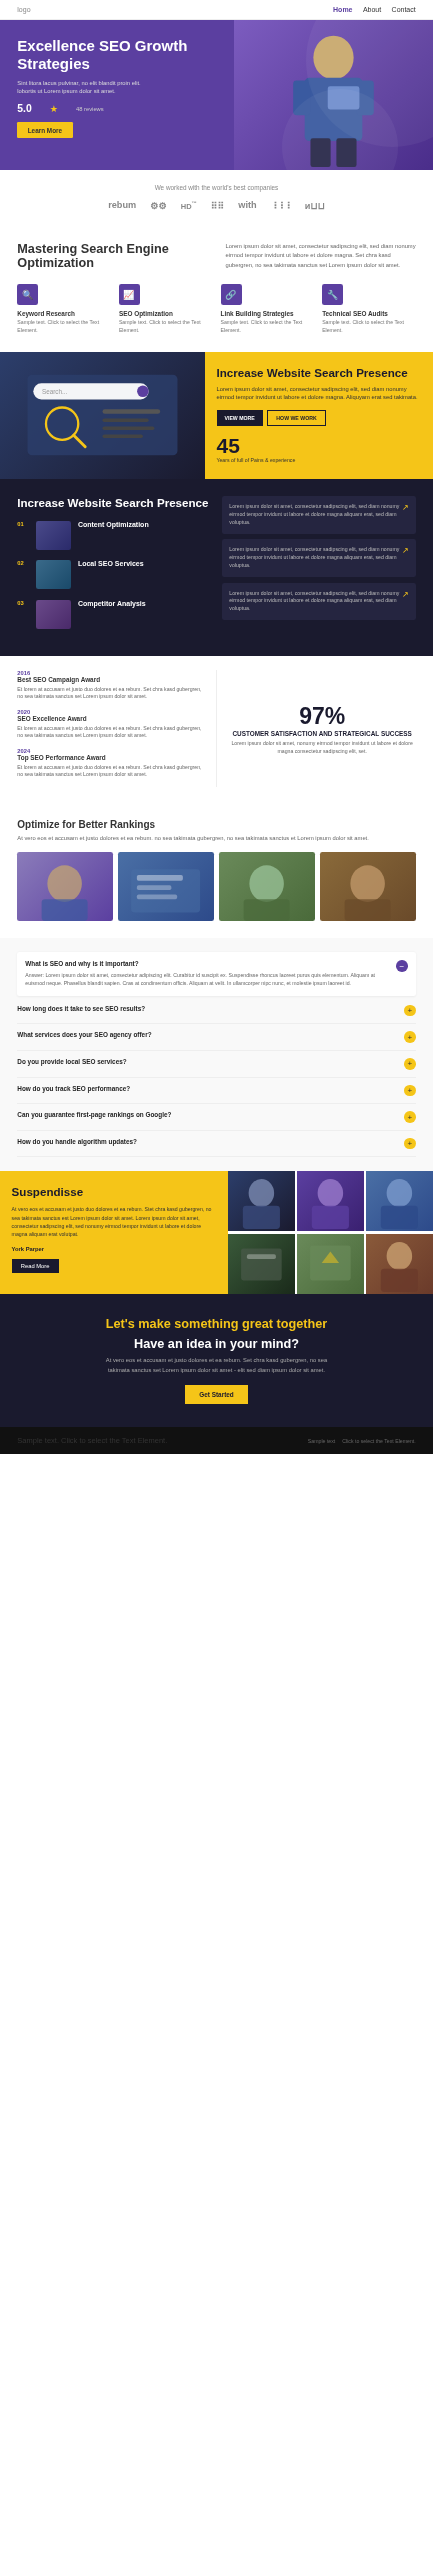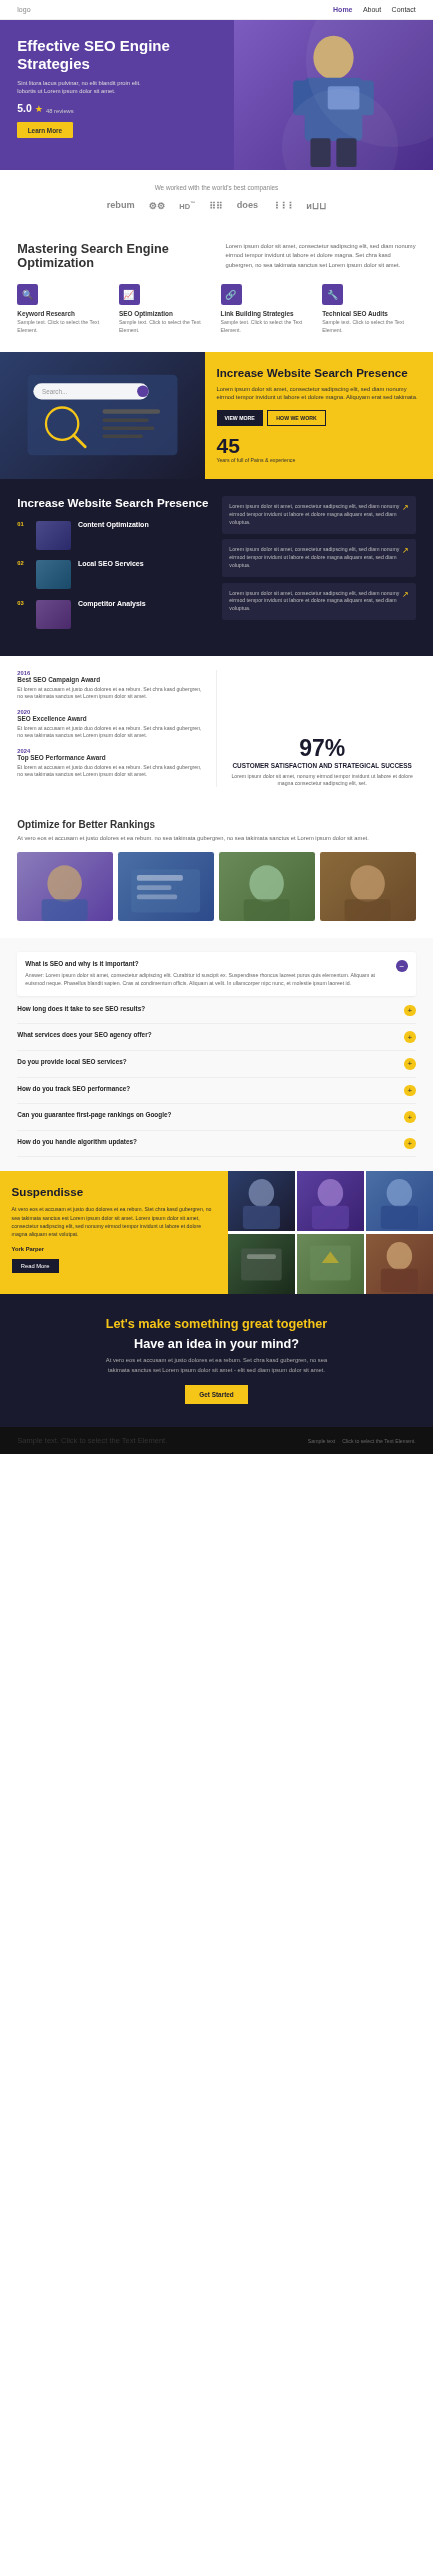--- a/index.html
+++ b/index.html
@@ -148,7 +148,7 @@
   <div class="hero-left">
     <div class="hero-deco"></div>
     <div class="hero-deco2"></div>
-    <h1>Effective SEO Engine Strategies</h1>
+    <h1>Excellence SEO Growth Strategies</h1>
     <p>Sint litora lacus pulvinar, no elit blandit proin elit.<br>lobortis ut Lorem ipsum dolor sit amet.</p>
     <div class="hero-rating">
       <span class="score">5.0</span>

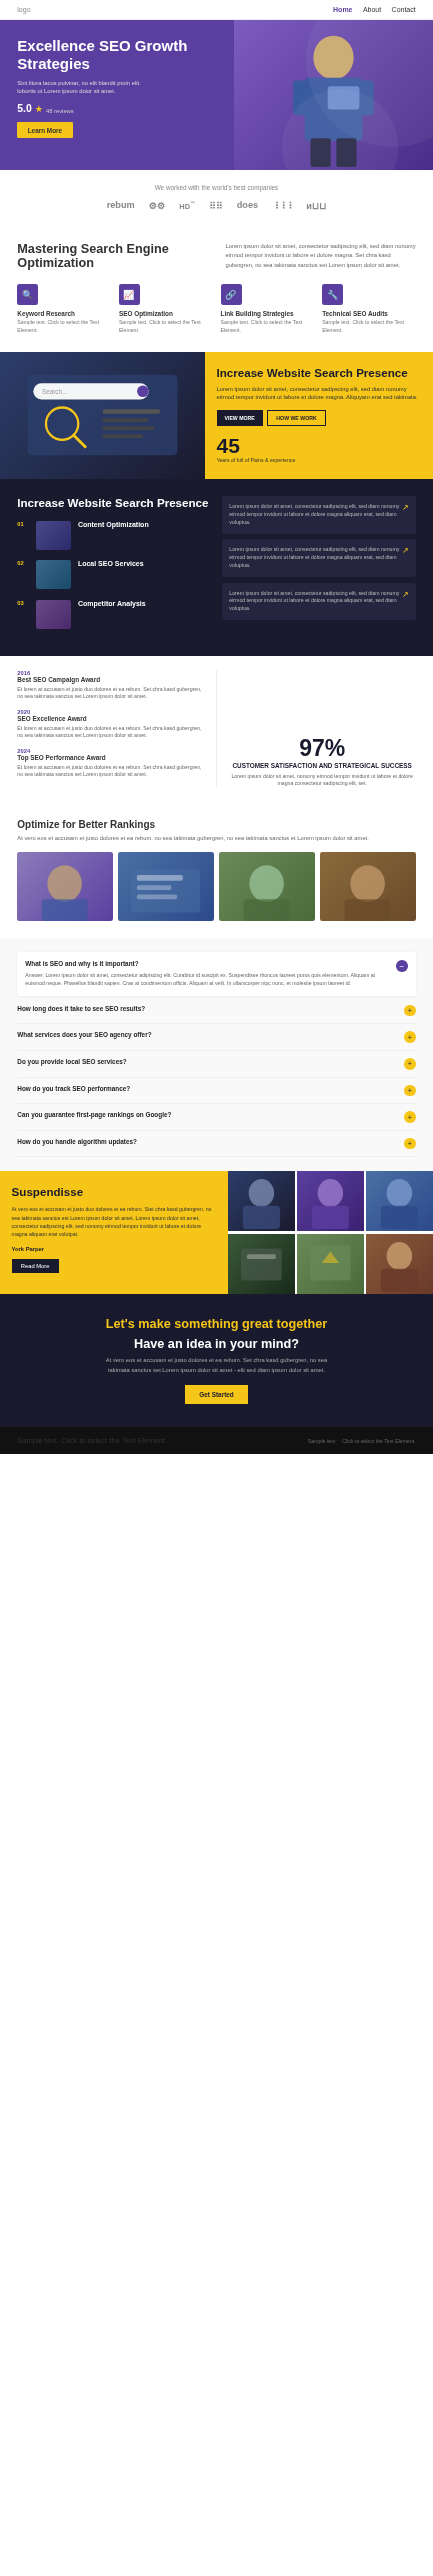--- a/index.html
+++ b/index.html
@@ -17,7 +17,7 @@
     .hero-left { flex: 1; padding: 17.3px 17.3px 17.3px 17.3px; color: #fff; z-index: 2; }
     .hero-left h1 { font-size: 15px; font-weight: 800; line-height: 1.2; margin-bottom: 5.8px; }
     .hero-left p { font-size: 5.8px; color: #ddd; margin-bottom: 7px; line-height: 1.5; }
-    .hero-rating { display: flex; align-items: flex-end; gap: 3px; margin-bottom: 8px; }
+    .hero-rating { display: flex; align-items: center; gap: 18px; margin-bottom: 8px; }
     .hero-rating .score { font-size: 10.4px; font-weight: 700; }
     .star { color: #f5c518; font-size: 9.2px; }
     .hero-rating .reviews { font-size: 5.8px; color: #ccc; }

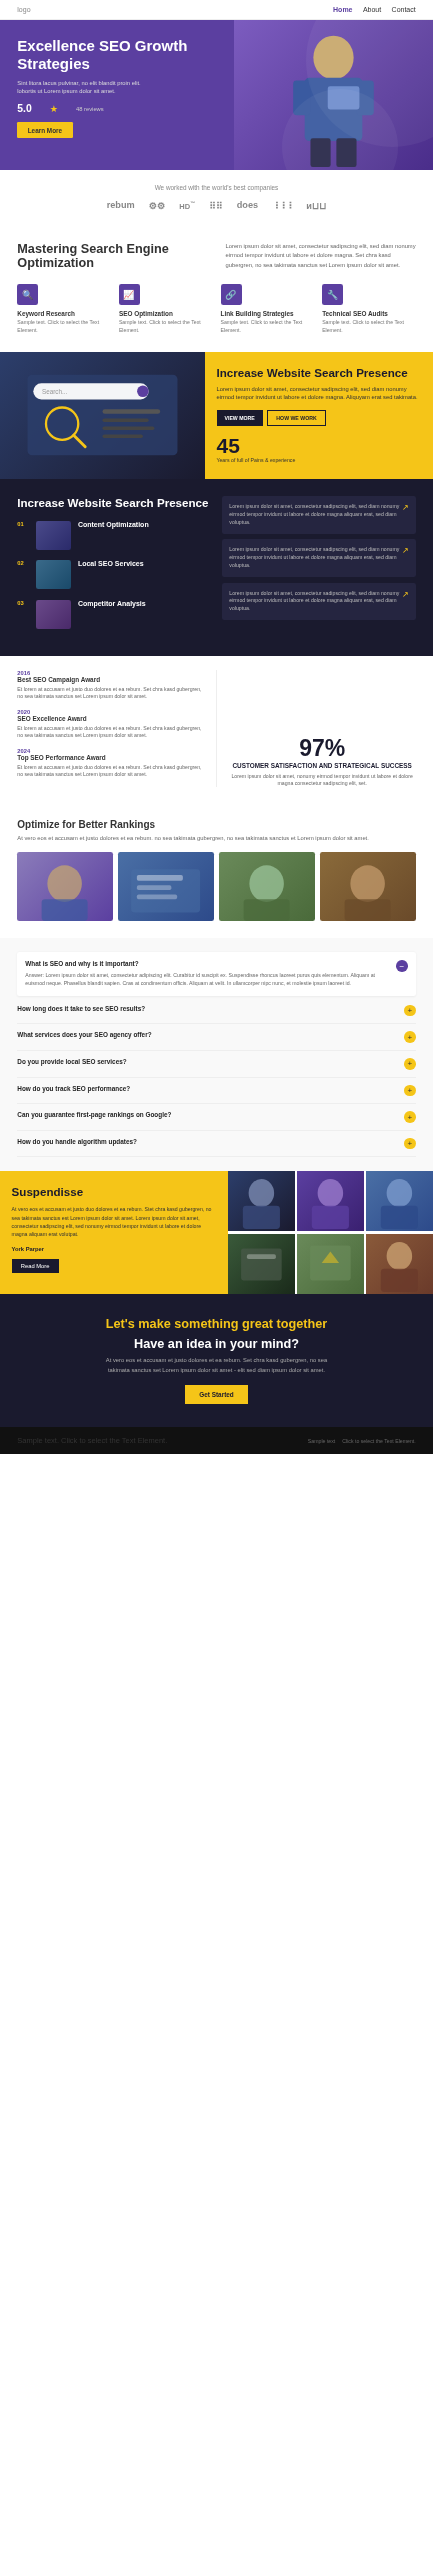--- a/index.html
+++ b/index.html
@@ -179,7 +179,7 @@
     <span class="partner-logo">⚙⚙</span>
     <span class="partner-logo" style="font-size:7.5px;">HD<span style="font-size:5.2px;vertical-align:super;">™</span></span>
     <span class="partner-logo">⠿⠿</span>
-    <span class="partner-logo">does</span>
+    <span class="partner-logo">with</span>
     <span class="partner-logo">⠸⠸⠸</span>
     <span class="partner-logo">ᴎ⊔⊔</span>
   </div>

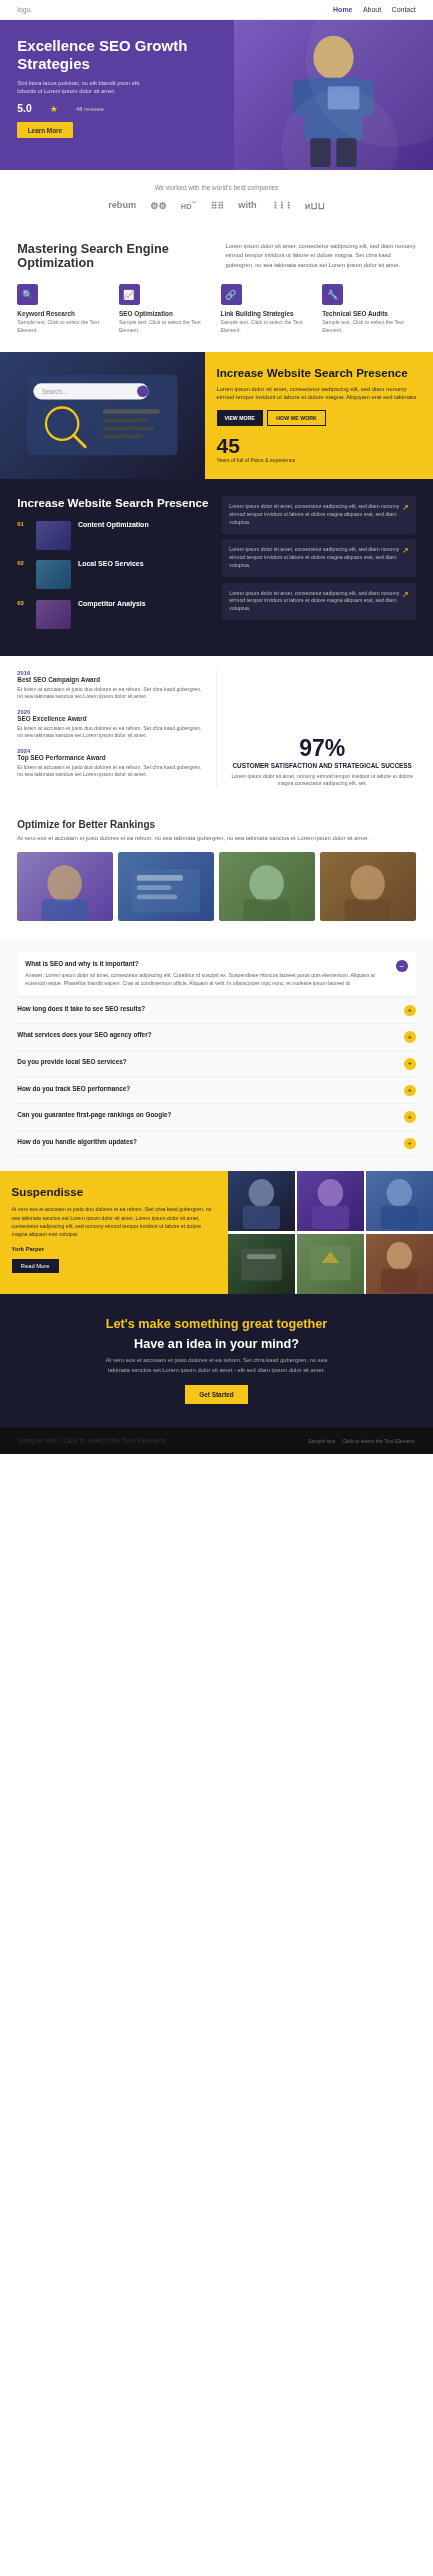--- a/index.html
+++ b/index.html
@@ -70,7 +70,7 @@
     .service-detail-icon { float: right; color: #f5c518; font-size: 8px; }
 
     
-    .awards-section { display: flex; padding: 14px 17.3px; gap: 0; background: #fff; align-items: flex-end; }
+    .awards-section { display: flex; padding: 14px 17.3px; gap: 0; background: #fff; }
     .awards-left { flex: 1; border-right: 0.6px solid #eee; padding-right: 11.6px; }
     .awards-right { flex: 1; padding-left: 11.6px; display: flex; align-items: center; justify-content: center; flex-direction: column; }
     .award-item { margin-bottom: 9.2px; }

